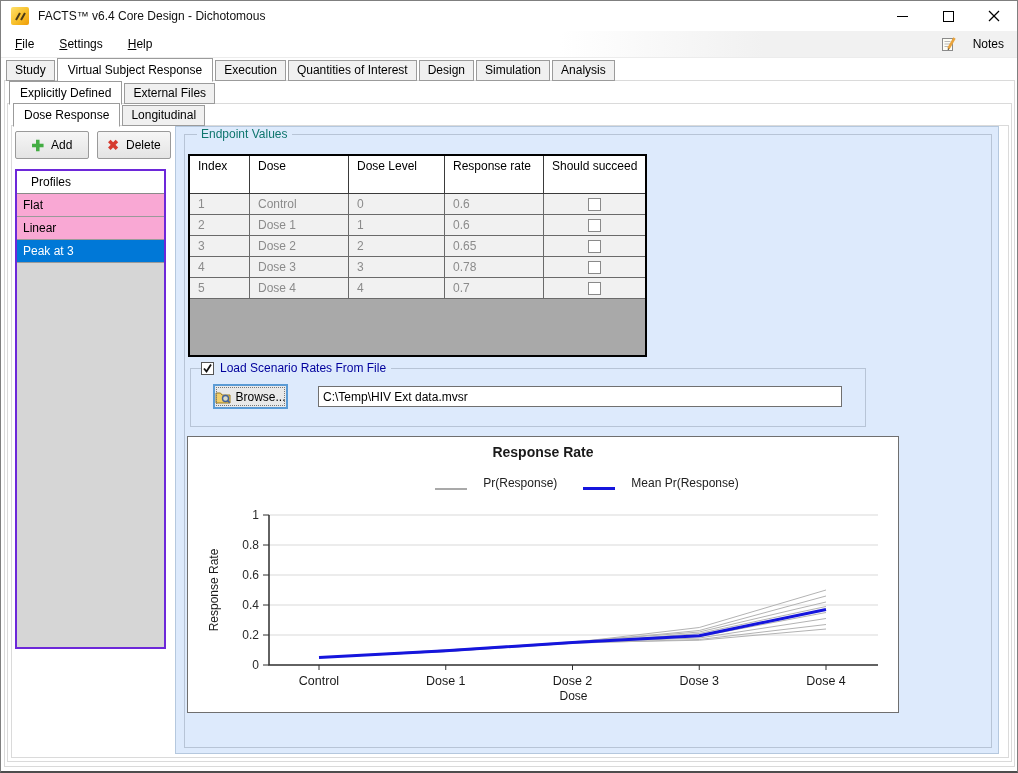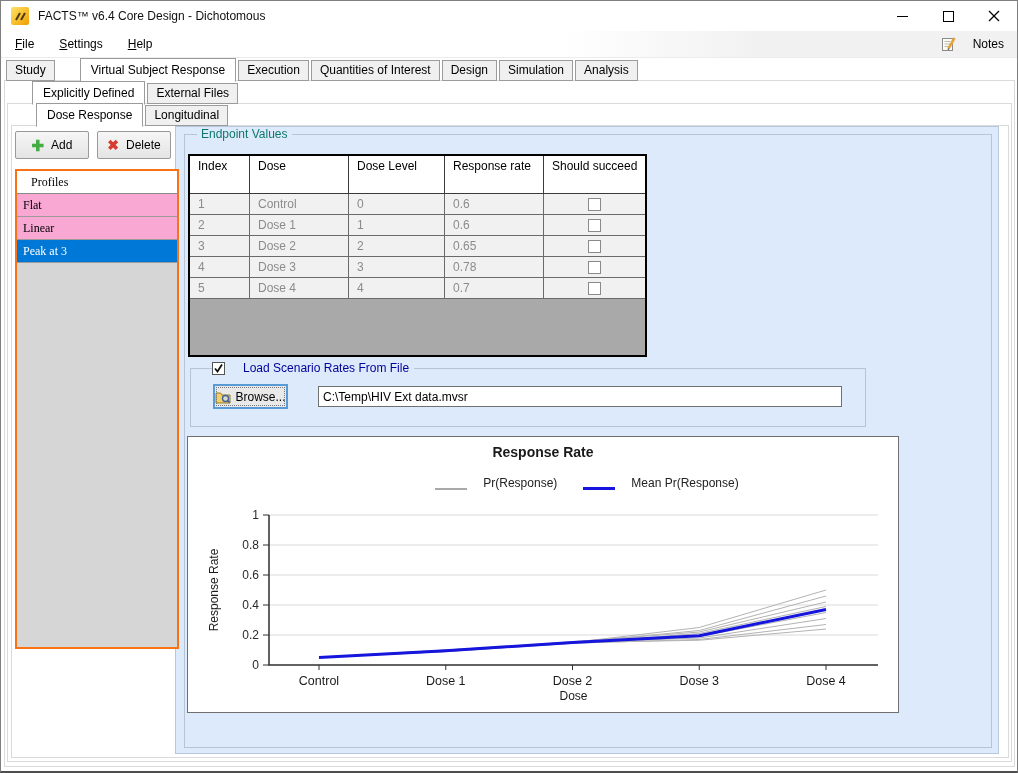--- a/index.html
+++ b/index.html
@@ -37,7 +37,7 @@
   #response-tabstrip{left:8px;top:81px;height:22px;}
   #defined-tabstrip{left:12px;top:103px;height:22px;}
   .tab{background:#f0f0f0;border:1px solid #9b9b9b;padding:2px 8px 3px;margin-right:2px;white-space:nowrap;position:relative;}
-  .tab.active{background:#fff;border-bottom:1px solid #fff;padding:4px 10px 4px;margin-bottom:-1px;z-index:6;margin-left:23px;}
+  .tab.active{background:#fff;border-bottom:1px solid #fff;padding:4px 10px 4px;margin-bottom:-1px;z-index:6;}
 
   
   .btn{position:absolute;display:flex;align-items:center;justify-content:center;gap:7px;

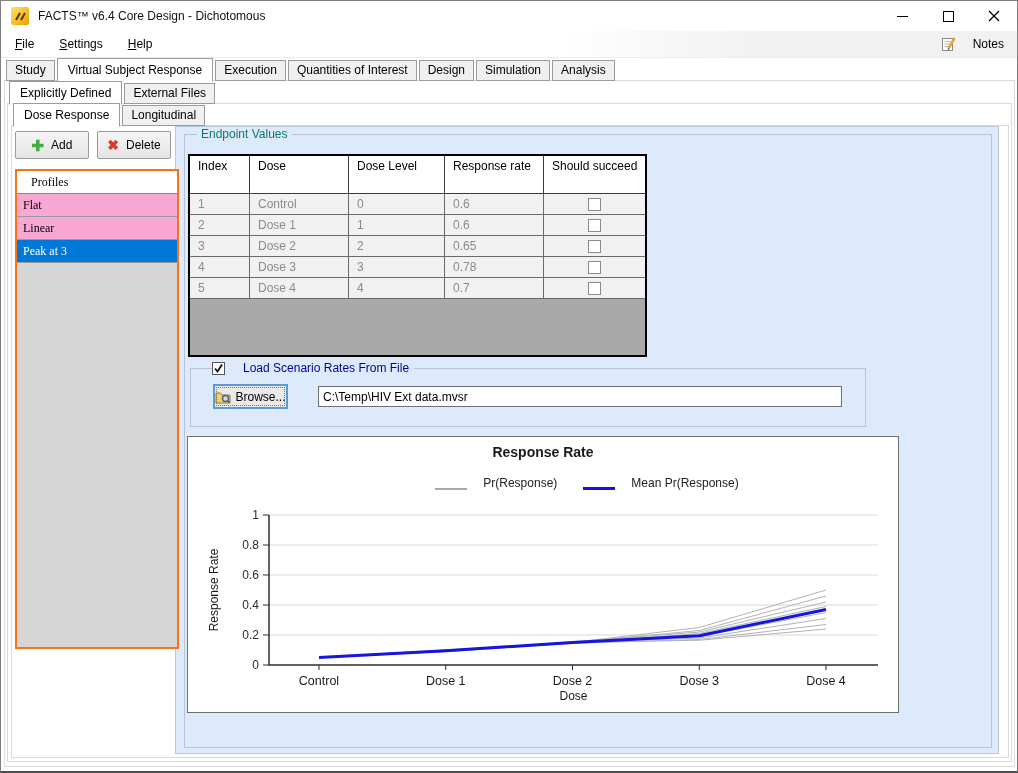--- a/index.html
+++ b/index.html
@@ -47,8 +47,8 @@
   .plus-icon{color:#43ad43;font-size:15px;font-weight:bold;line-height:1;}
   .x-icon{color:#d63b2f;font-size:14px;font-weight:bold;line-height:1;}
 
-  #listbox{position:absolute;left:14px;top:168px;width:164px;height:480px;border:2px solid #f97316;
-           background:#d6d6d6;box-sizing:border-box;z-index:4;font-family:Liberation Serif, serif;}
+  #listbox{position:absolute;left:14px;top:168px;width:151px;height:480px;border:2px solid #6d28d9;
+           background:#d6d6d6;box-sizing:border-box;z-index:4;}
   .lb-header{height:22px;line-height:22px;padding-left:14px;background:#fff;border-bottom:1px solid #8a8a8a;}
   .lb-item{height:22px;line-height:22px;padding-left:6px;background:#f9a8d4;border-bottom:1px solid #9a9a9a;}
   .lb-item.selected{color:#fff;border-bottom:1px solid #9a9a9a;}

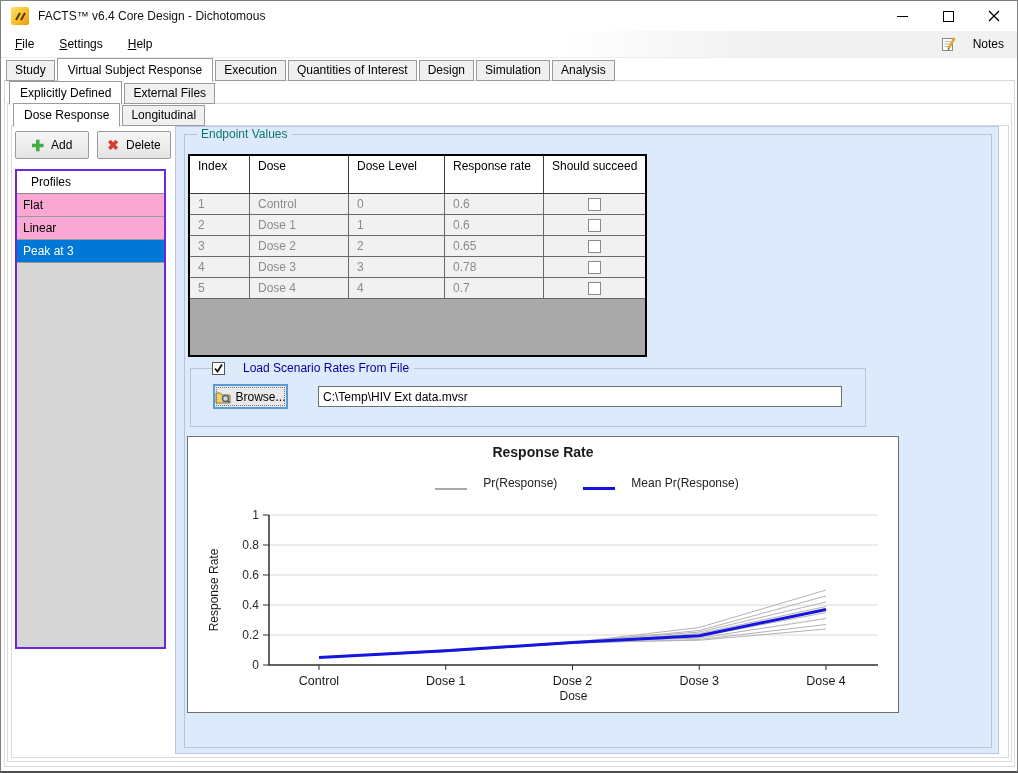--- a/index.html
+++ b/index.html
@@ -60,7 +60,7 @@
   .gb-label{position:absolute;top:-8px;left:12px;background:#ddeafc;padding:0 4px;color:#0f766e;white-space:nowrap;}
   #gb-endpoint{left:8px;top:7px;width:806px;height:612px;}
   #gb-load{left:14px;top:241px;width:674px;height:57px;}
-  .gb-load-label{position:absolute;top:-8px;left:21px;display:flex;align-items:center;gap:18px;
+  .gb-load-label{position:absolute;top:-8px;left:10px;display:flex;align-items:center;gap:6px;
                  background:#ddeafc;padding-right:5px;color:#00009c;}
   .checkbox{width:13px;height:13px;background:#fff;border:1px solid #555;box-sizing:border-box;
             display:flex;align-items:center;justify-content:center;}

